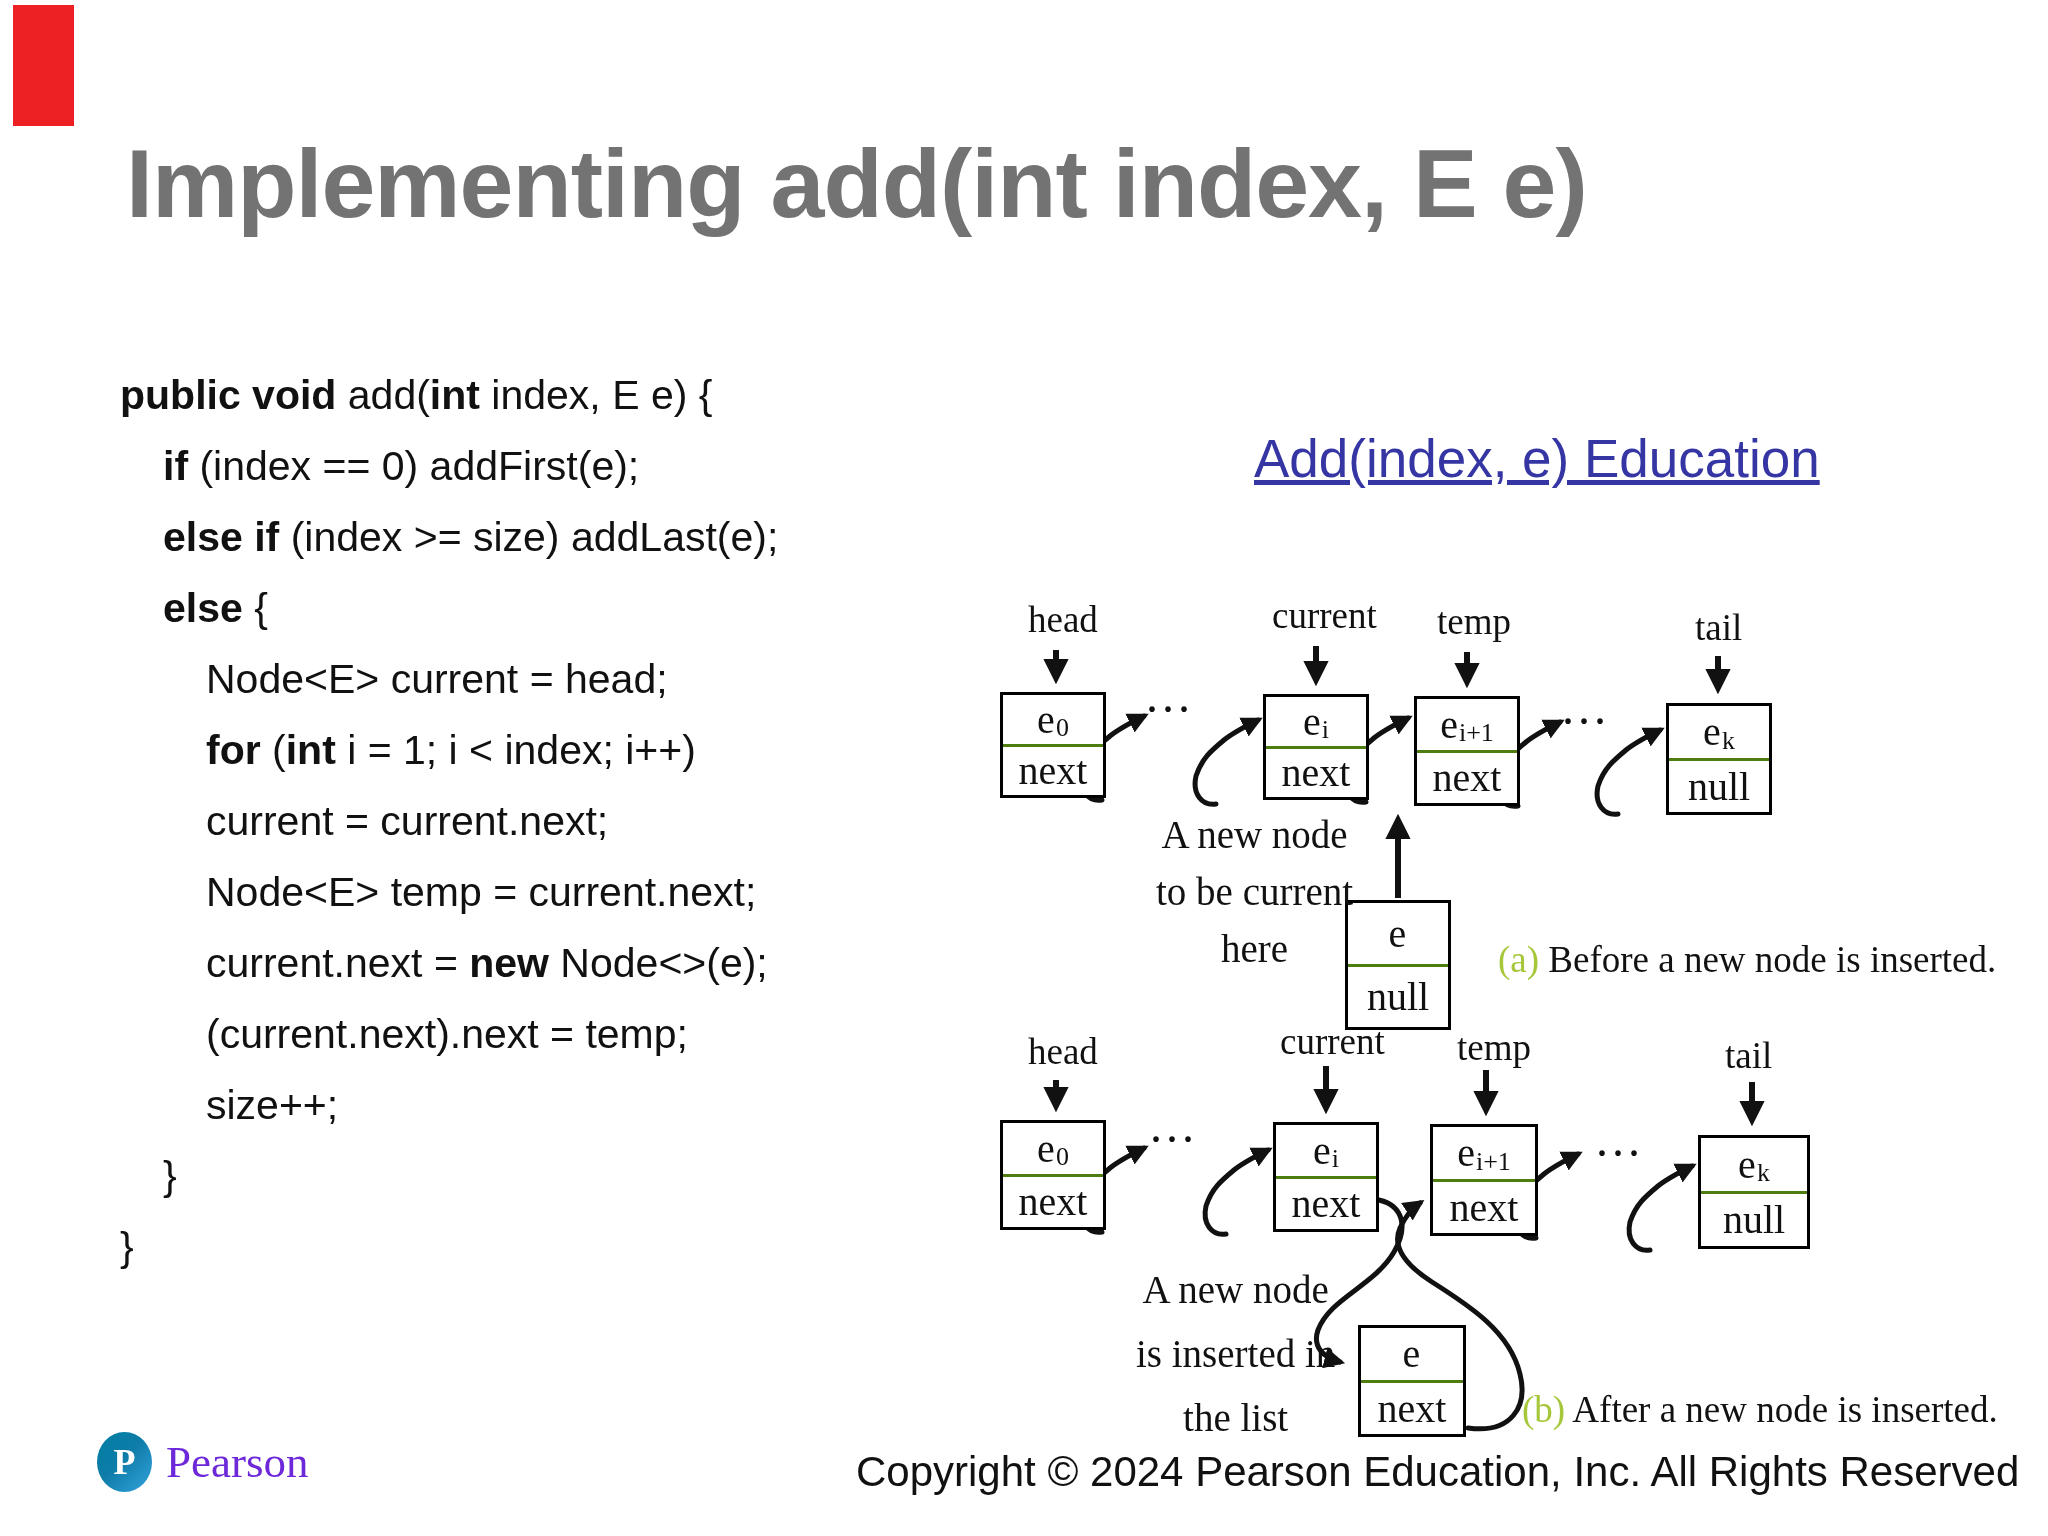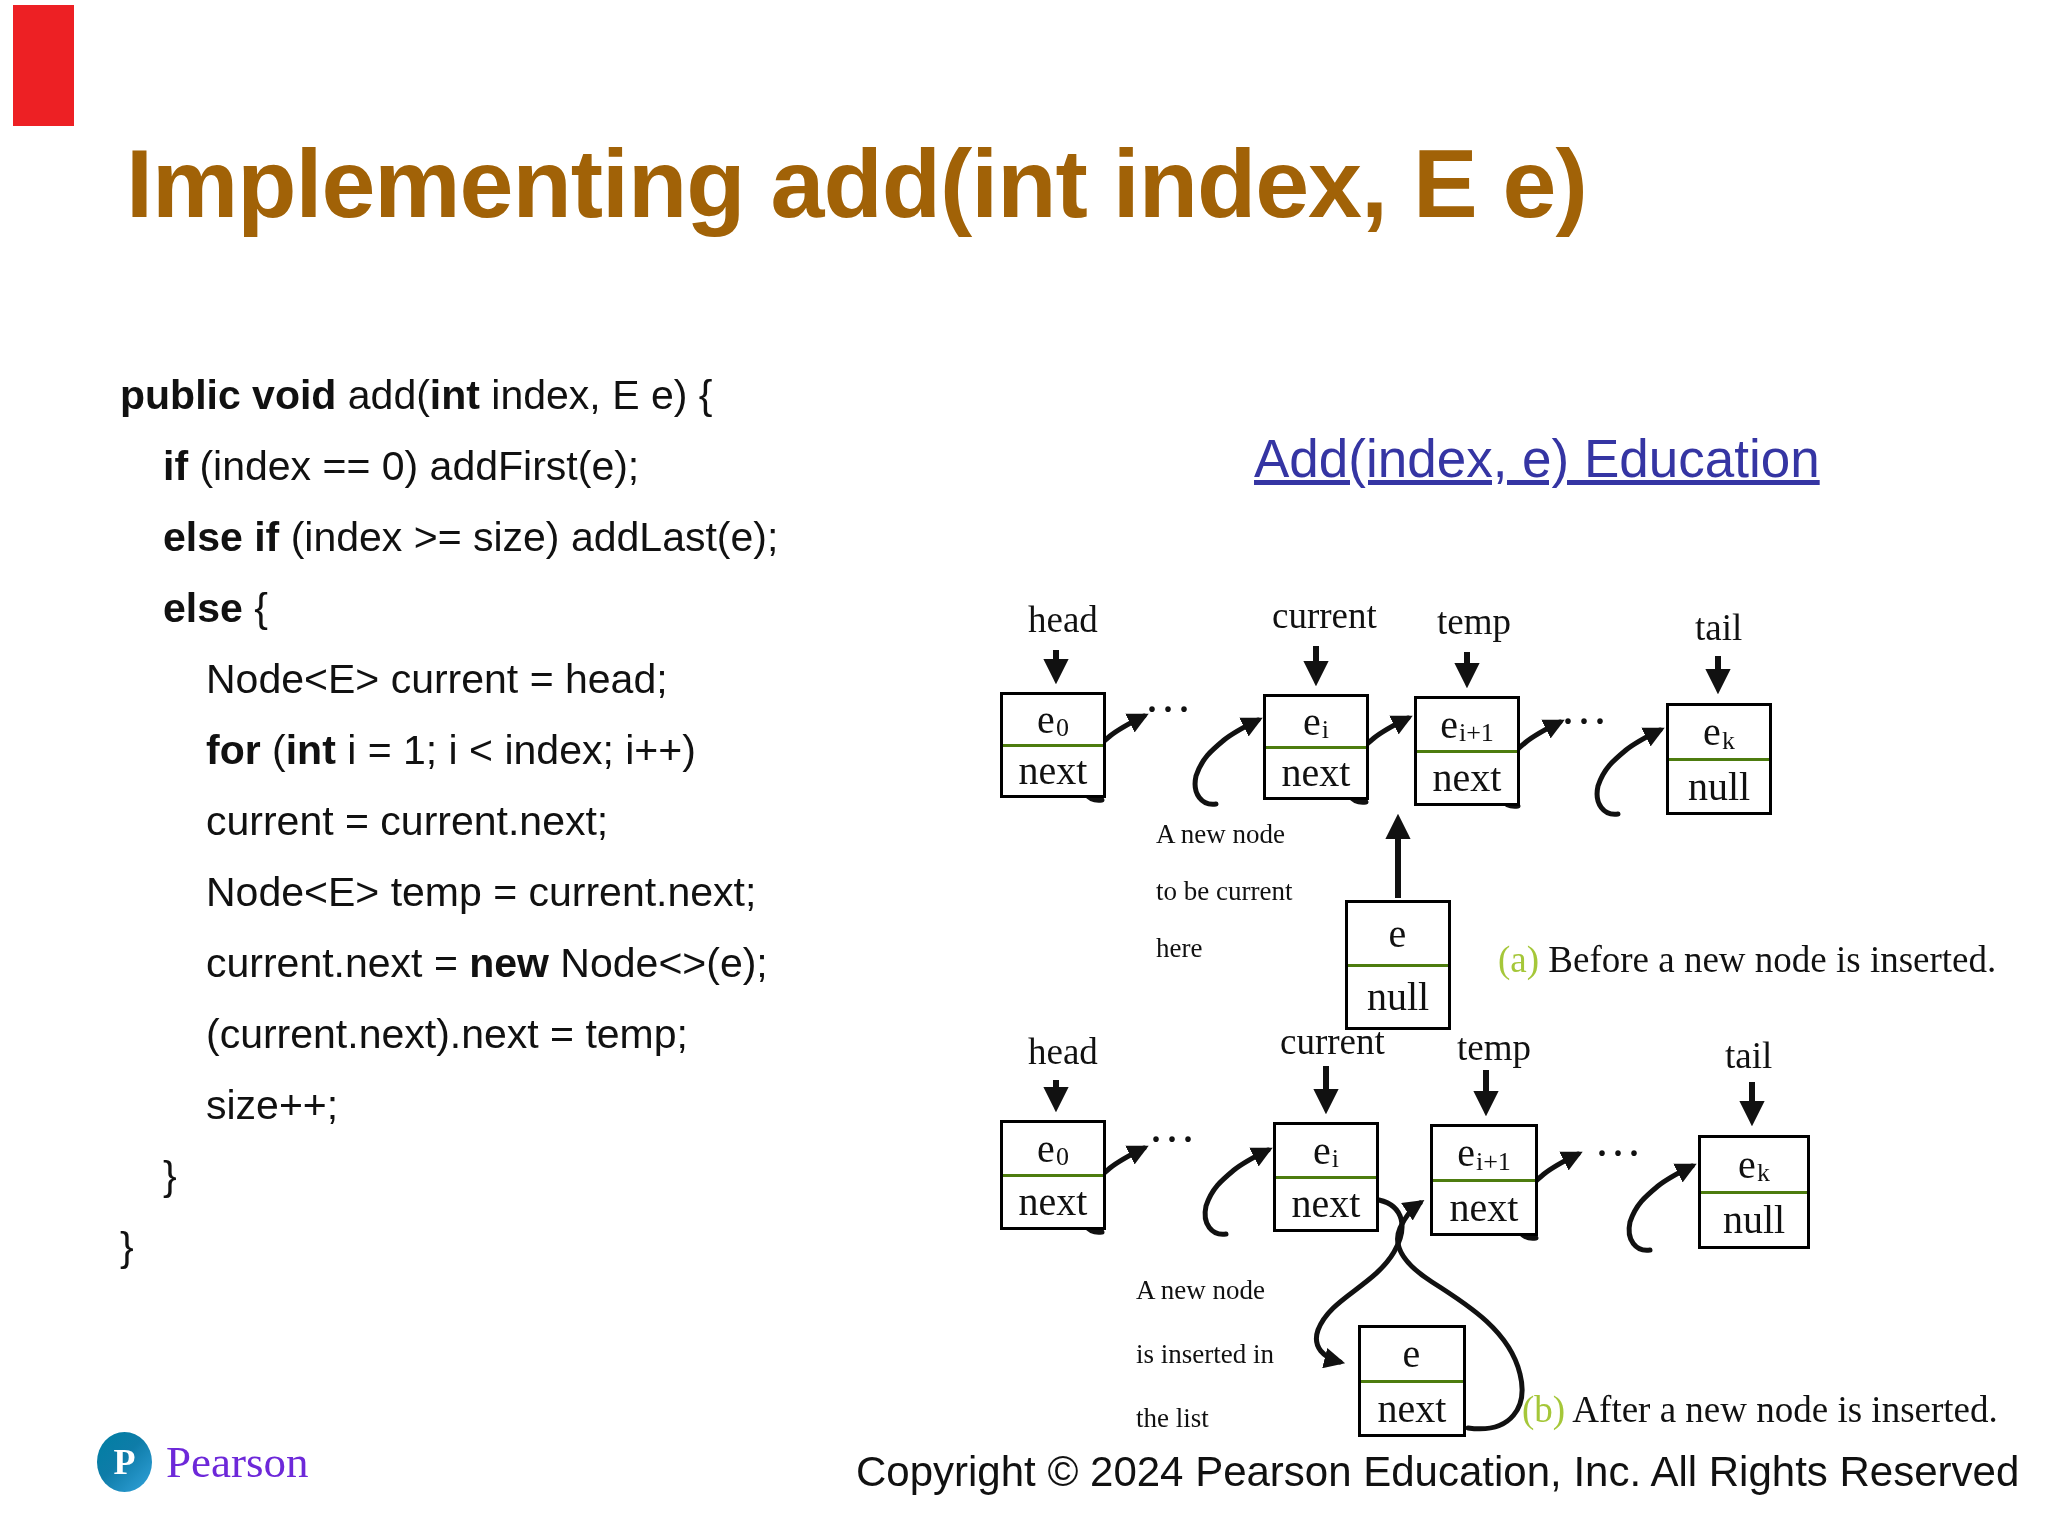--- a/index.html
+++ b/index.html
@@ -45,7 +45,7 @@
 
   <div class="red-bar" style="background: rgb(237, 32, 36);"></div>
 
-  <h1 class="title" style="color: #a16207;">Implementing add(int index, E e)</h1>
+  <h1 class="title" style="color: #737373;">Implementing add(int index, E e)</h1>
 
   <div class="code" id="code-block"><div class="code-line" style="padding-left: 0px;"><span class="kw">public void </span><span>add(</span><span class="kw">int</span><span> index, E e) {</span></div><div class="code-line" style="padding-left: 43px;"><span class="kw">if </span><span>(index == 0) addFirst(e);</span></div><div class="code-line" style="padding-left: 43px;"><span class="kw">else if </span><span>(index &gt;= size) addLast(e);</span></div><div class="code-line" style="padding-left: 43px;"><span class="kw">else </span><span>{</span></div><div class="code-line" style="padding-left: 86px;"><span>Node&lt;E&gt; current = head;</span></div><div class="code-line" style="padding-left: 86px;"><span class="kw">for </span><span>(</span><span class="kw">int</span><span> i = 1; i &lt; index; i++)</span></div><div class="code-line" style="padding-left: 86px;"><span>current = current.next;</span></div><div class="code-line" style="padding-left: 86px;"><span>Node&lt;E&gt; temp = current.next;</span></div><div class="code-line" style="padding-left: 86px;"><span>current.next = </span><span class="kw">new</span><span> Node&lt;&gt;(e);</span></div><div class="code-line" style="padding-left: 86px;"><span>(current.next).next = temp;</span></div><div class="code-line" style="padding-left: 86px;"><span>size++;</span></div><div class="code-line" style="padding-left: 43px;"><span>}</span></div><div class="code-line" style="padding-left: 0px;"><span>}</span></div></div>
 

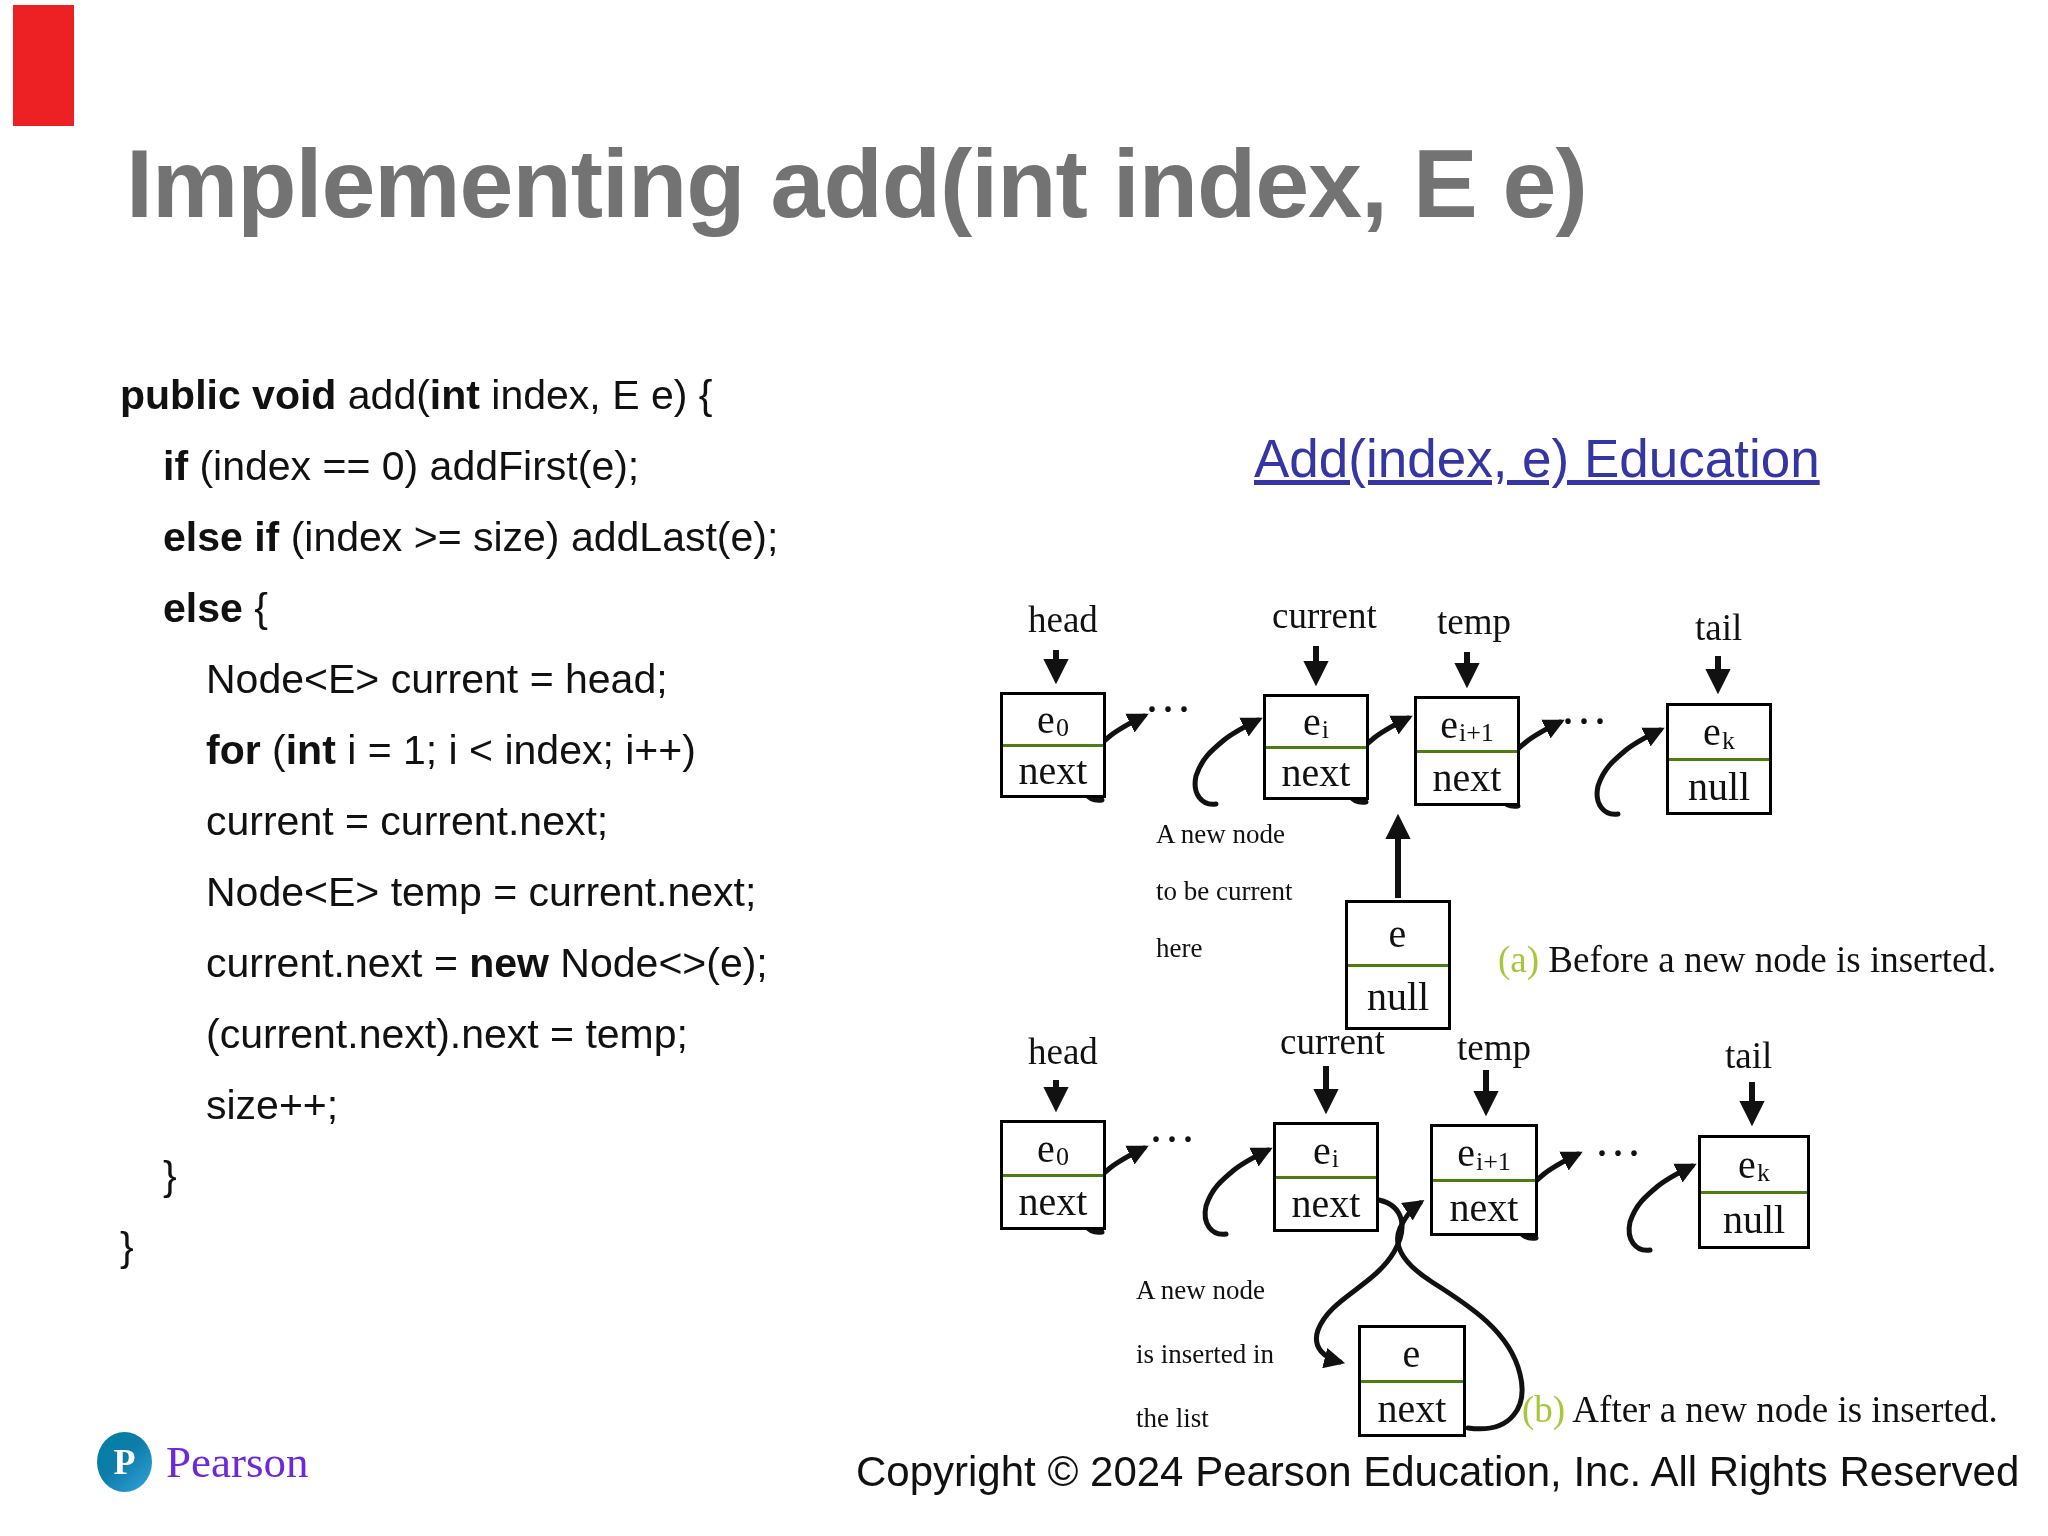--- a/index.html
+++ b/index.html
@@ -26,7 +26,7 @@
                 font-family:"Liberation Serif",serif;font-size:40px;}
   .celln{border-top:3px solid #4d7c0f;font-family:Liberation Serif, serif;}
   .cellv sub{font-size:26px;transform:translateY(9px);margin-left:1px;}
-  .note{position:absolute;font-family:"Liberation Serif",serif;font-size:27px;}
+  .note{position:absolute;font-family:"Liberation Serif",serif;font-size:39px;text-align:center;}
   .caption{position:absolute;font-family:"Liberation Serif",serif;font-size:37px;white-space:nowrap;}
   .arrows{position:absolute;left:0;top:0;pointer-events:none;}
   

